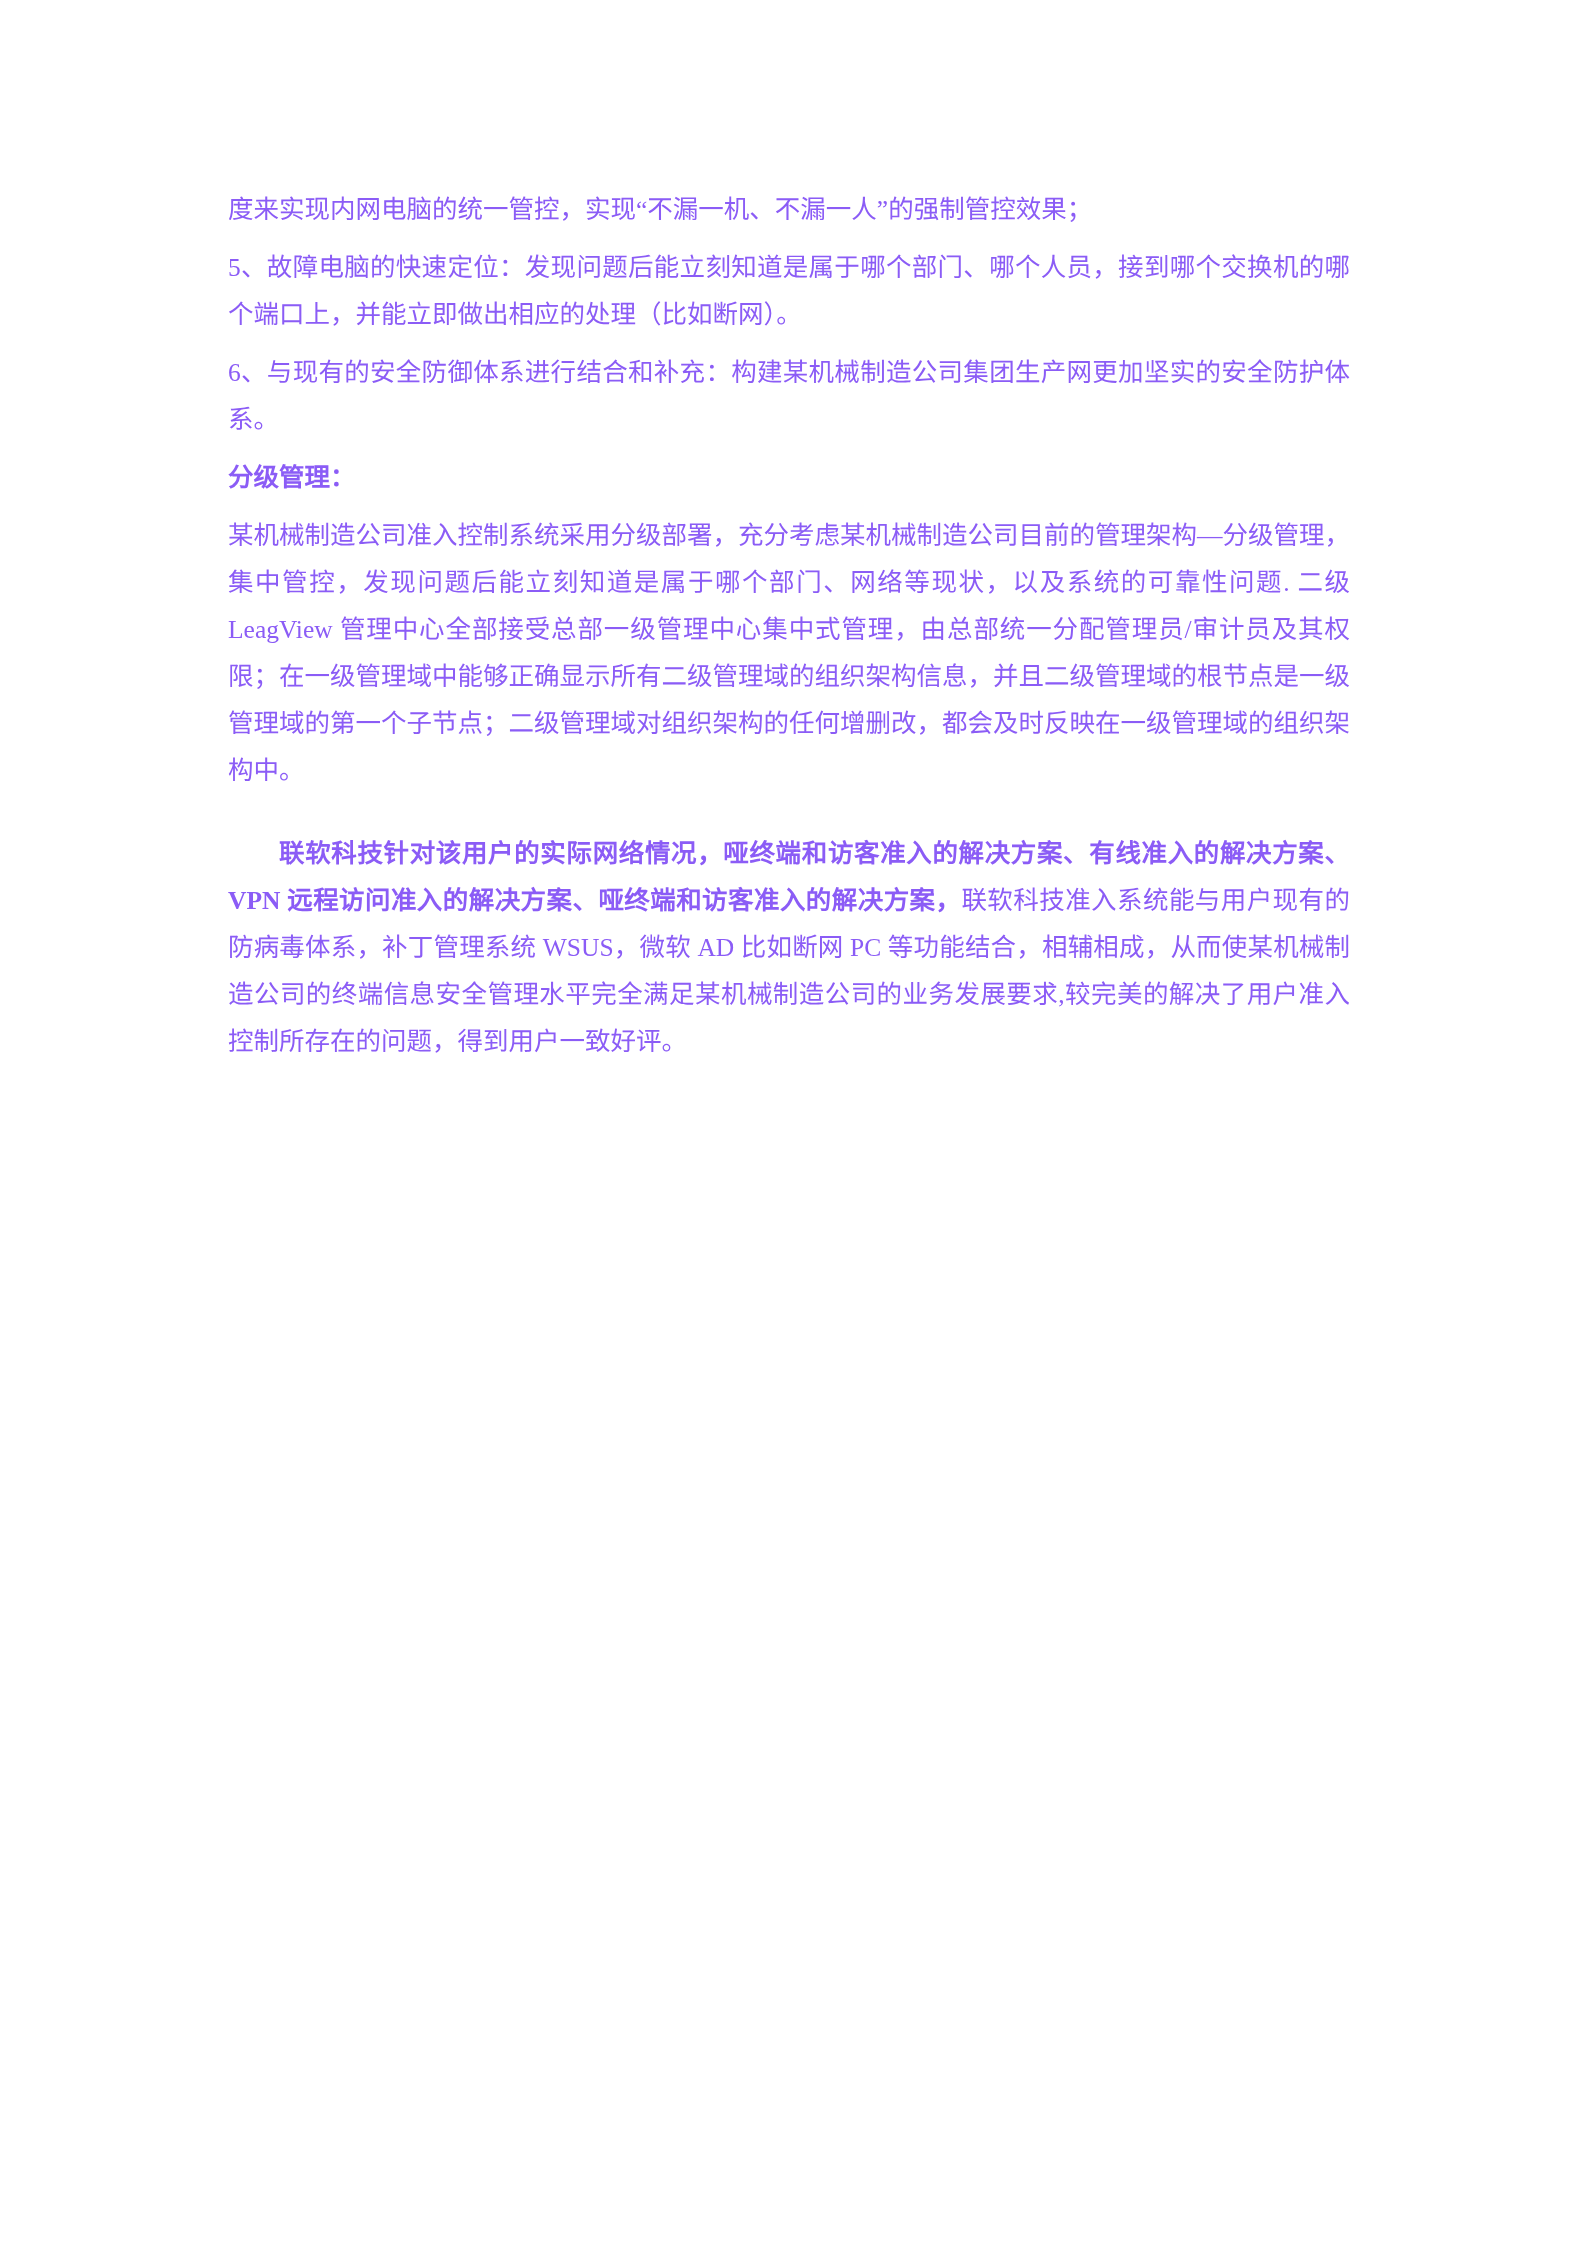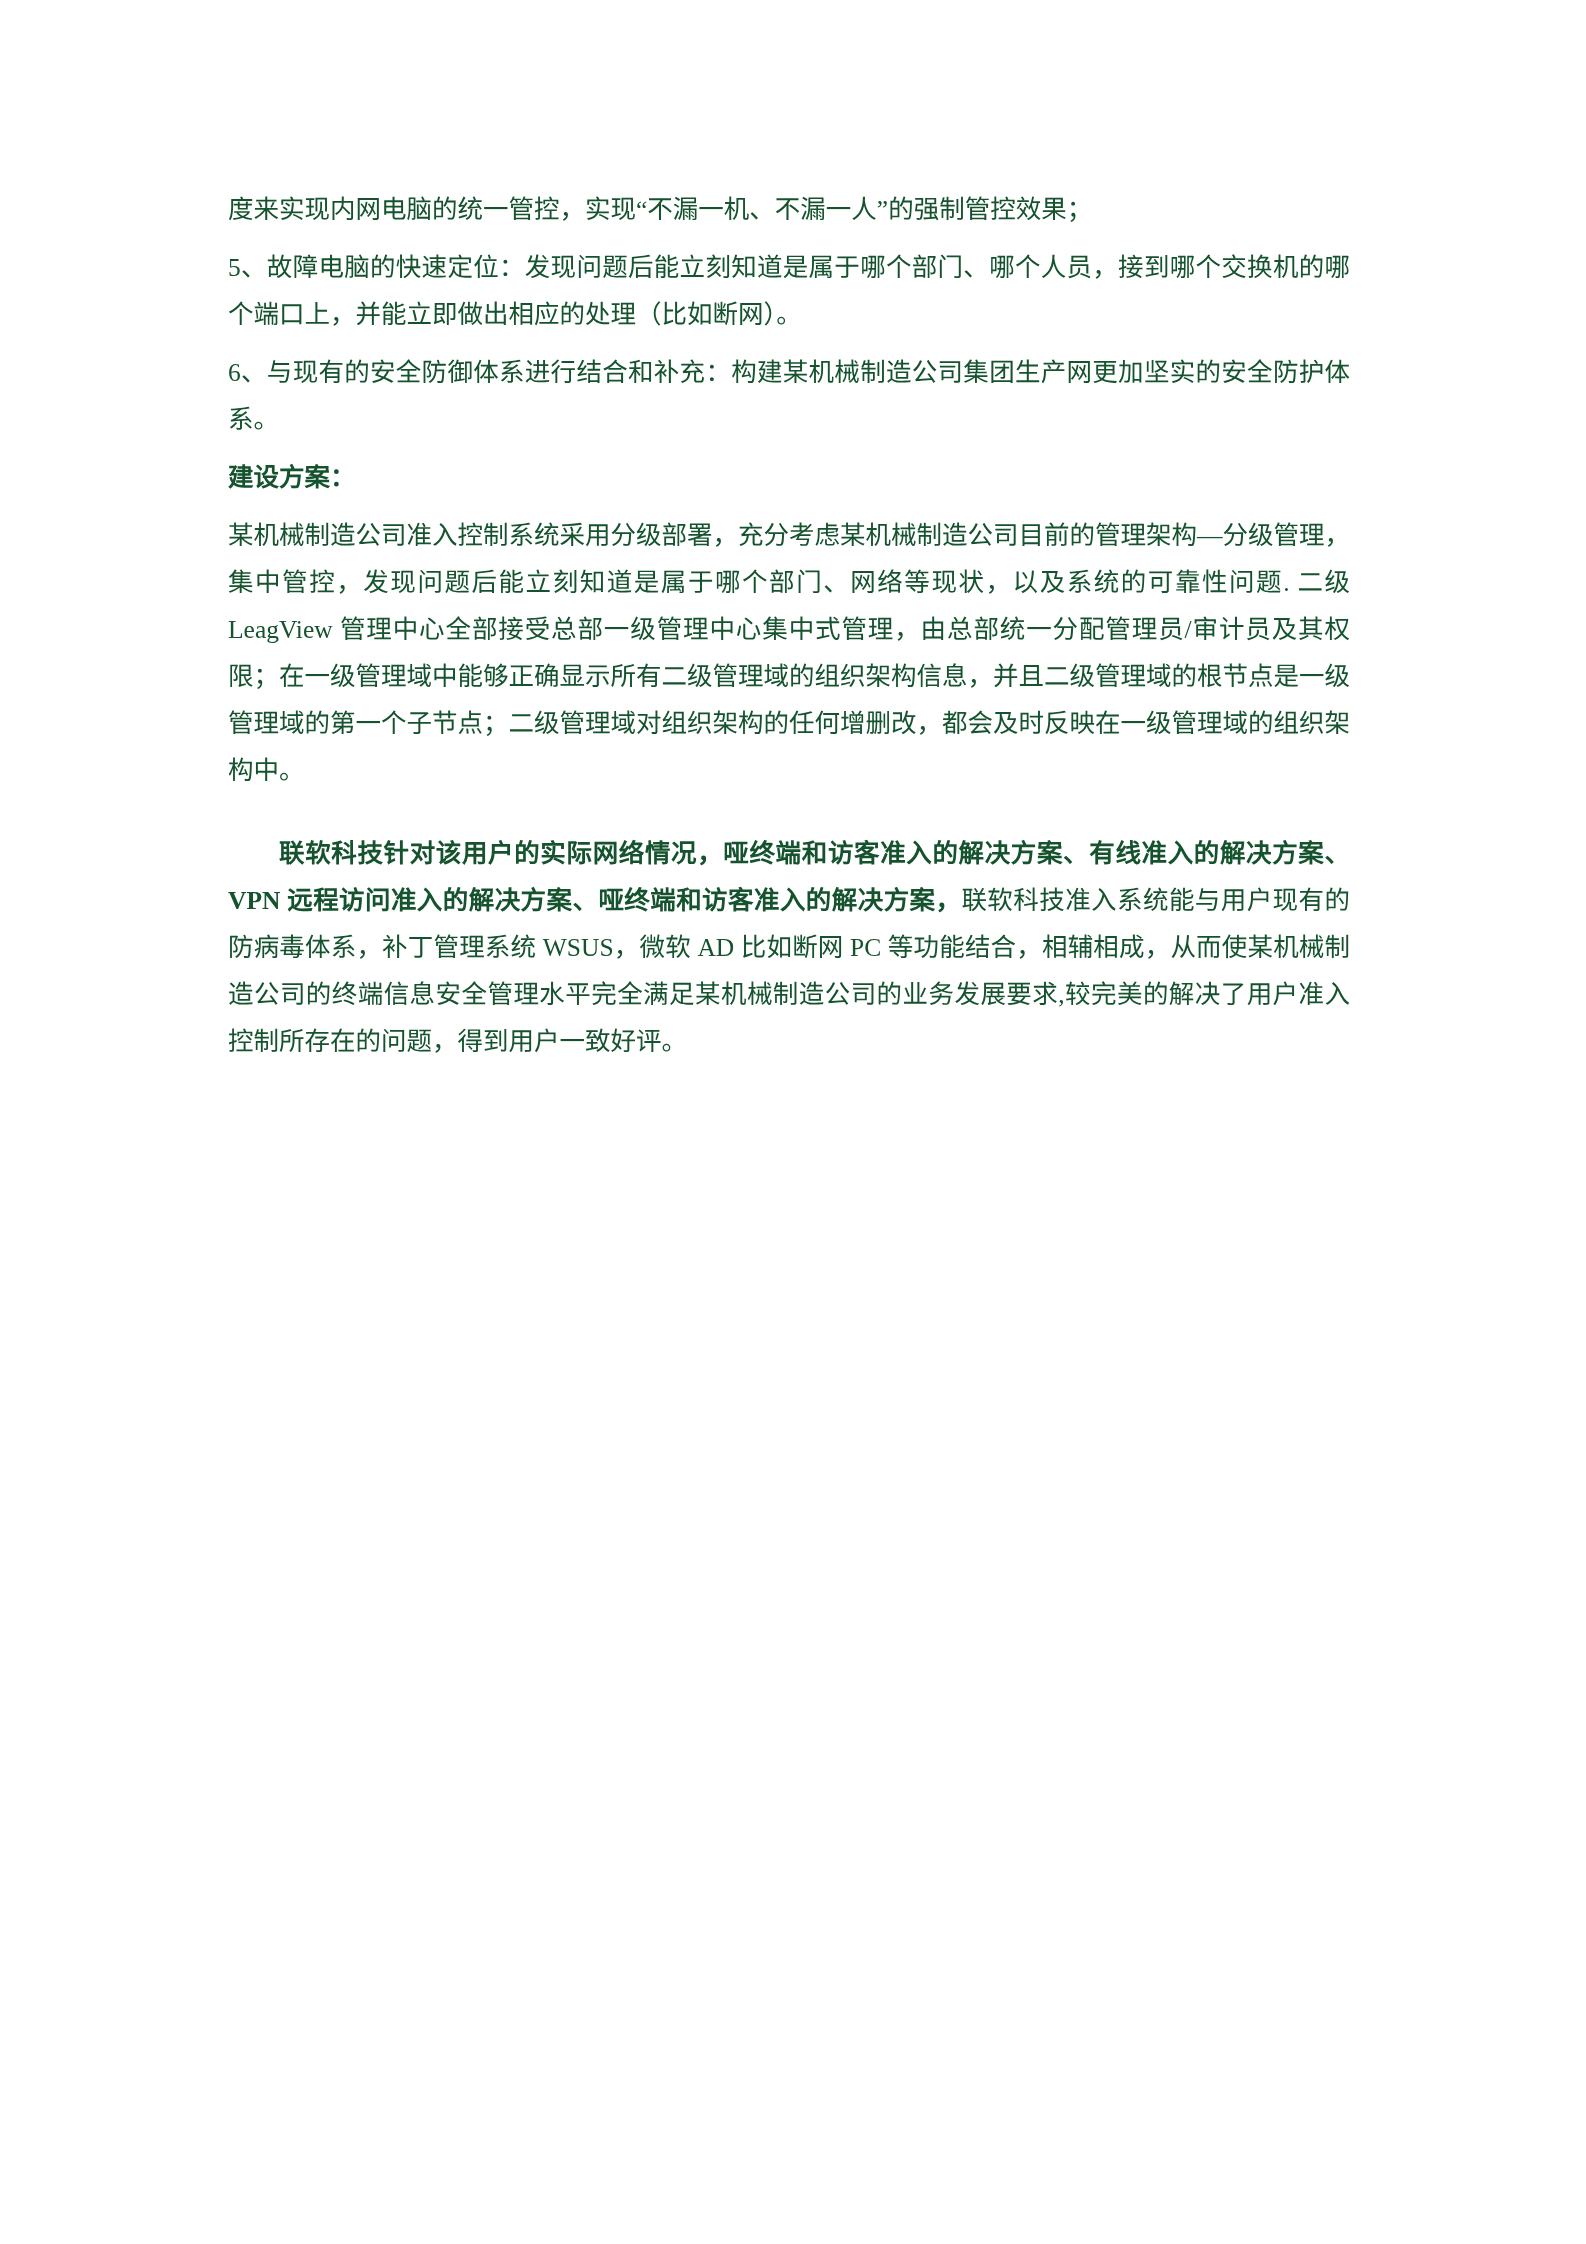--- a/index.html
+++ b/index.html
@@ -29,7 +29,7 @@
   }
   p {
     margin: 0 0 0 0;
-    color: #14532d;
+    color: #8b5cf6;
     font-size: 25.5px;
     line-height: 47px;
     text-align: justify;

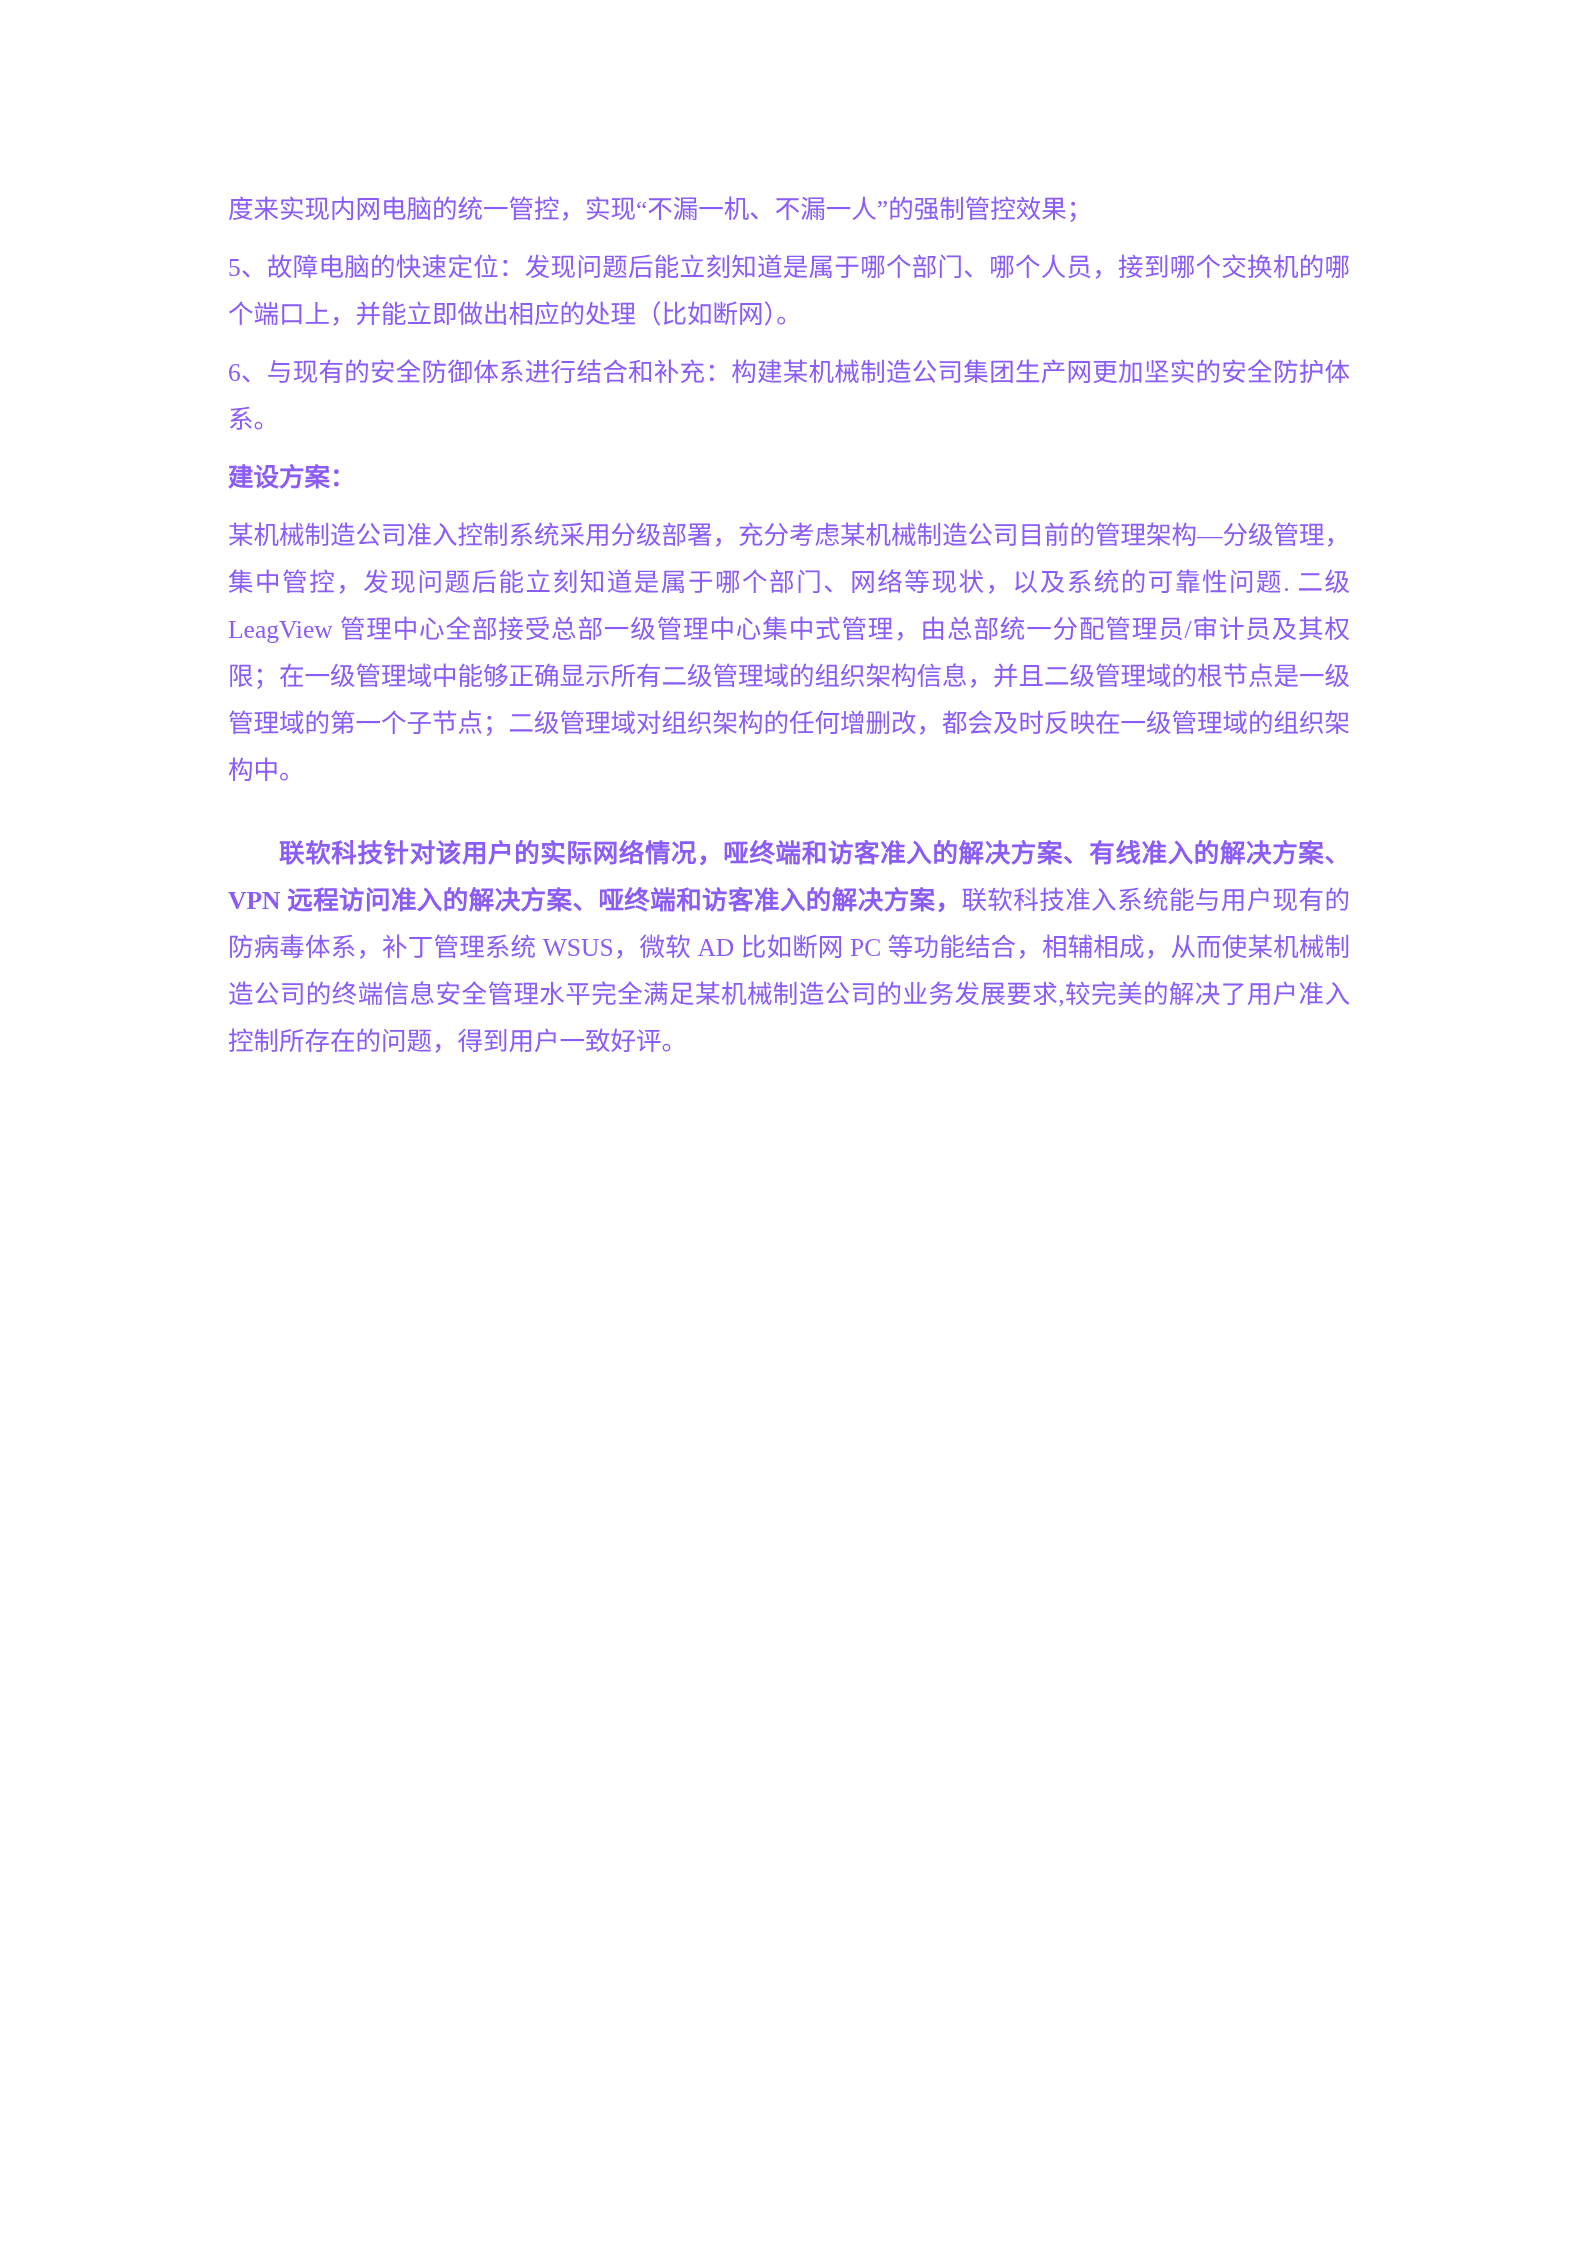--- a/index.html
+++ b/index.html
@@ -60,7 +60,7 @@
 
     <p class="para-gap">6、与现有的安全防御体系进行结合和补充：构建某机械制造公司集团生产网更加坚实的安全防护体系。</p>
 
-    <p class="bold para-gap">建设方案：</p>
+    <p class="bold para-gap">分级管理：</p>
 
     <p>某机械制造公司准入控制系统采用分级部署，充分考虑某机械制造公司目前的管理架构—分级管理，集中管控，发现问题后能立刻知道是属于哪个部门、网络等现状，以及系统的可靠性问题. 二级 LeagView 管理中心全部接受总部一级管理中心集中式管理，由总部统一分配管理员/审计员及其权限；在一级管理域中能够正确显示所有二级管理域的组织架构信息，并且二级管理域的根节点是一级管理域的第一个子节点；二级管理域对组织架构的任何增删改，都会及时反映在一级管理域的组织架构中。</p>
 

